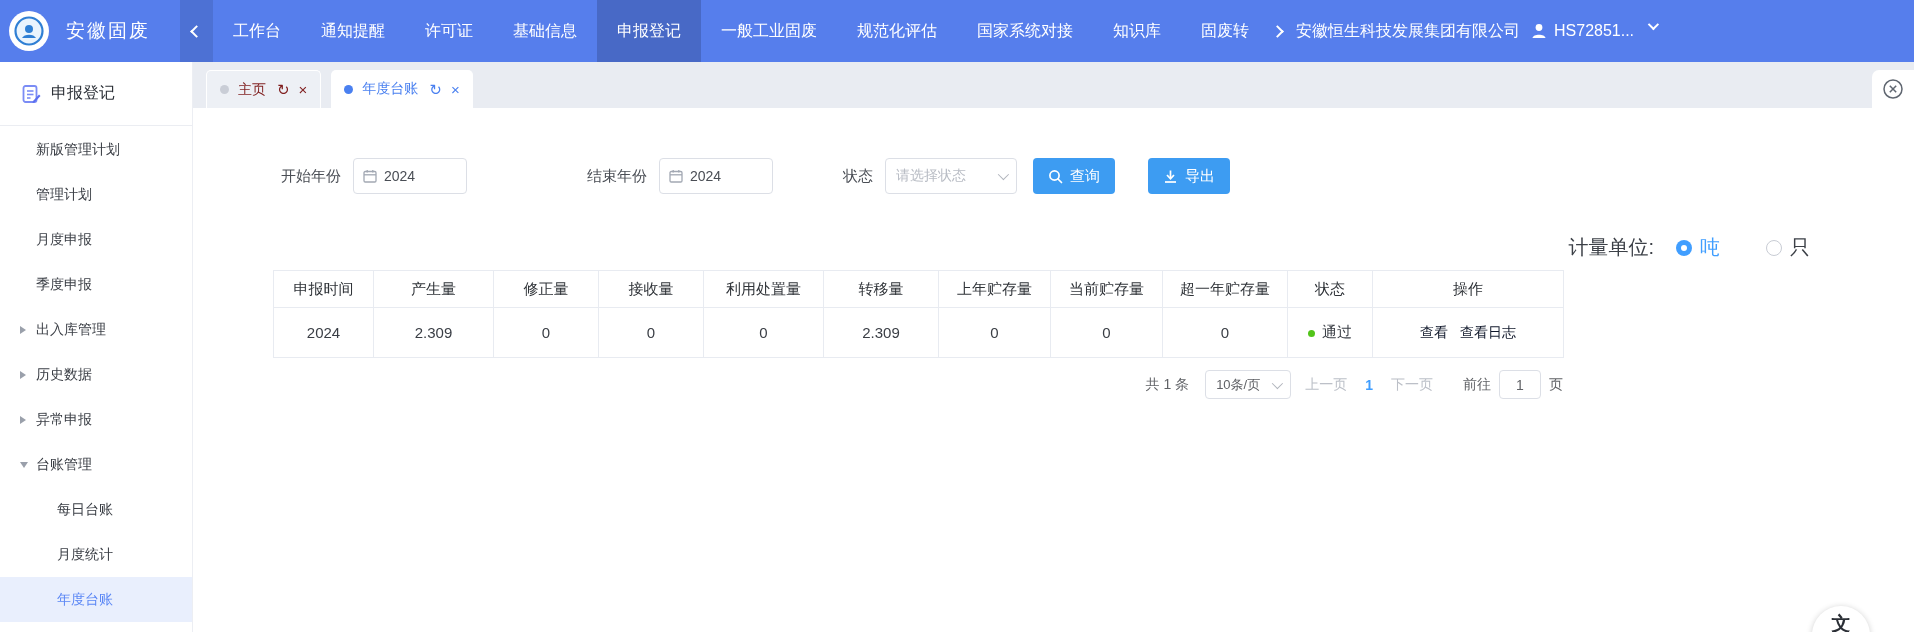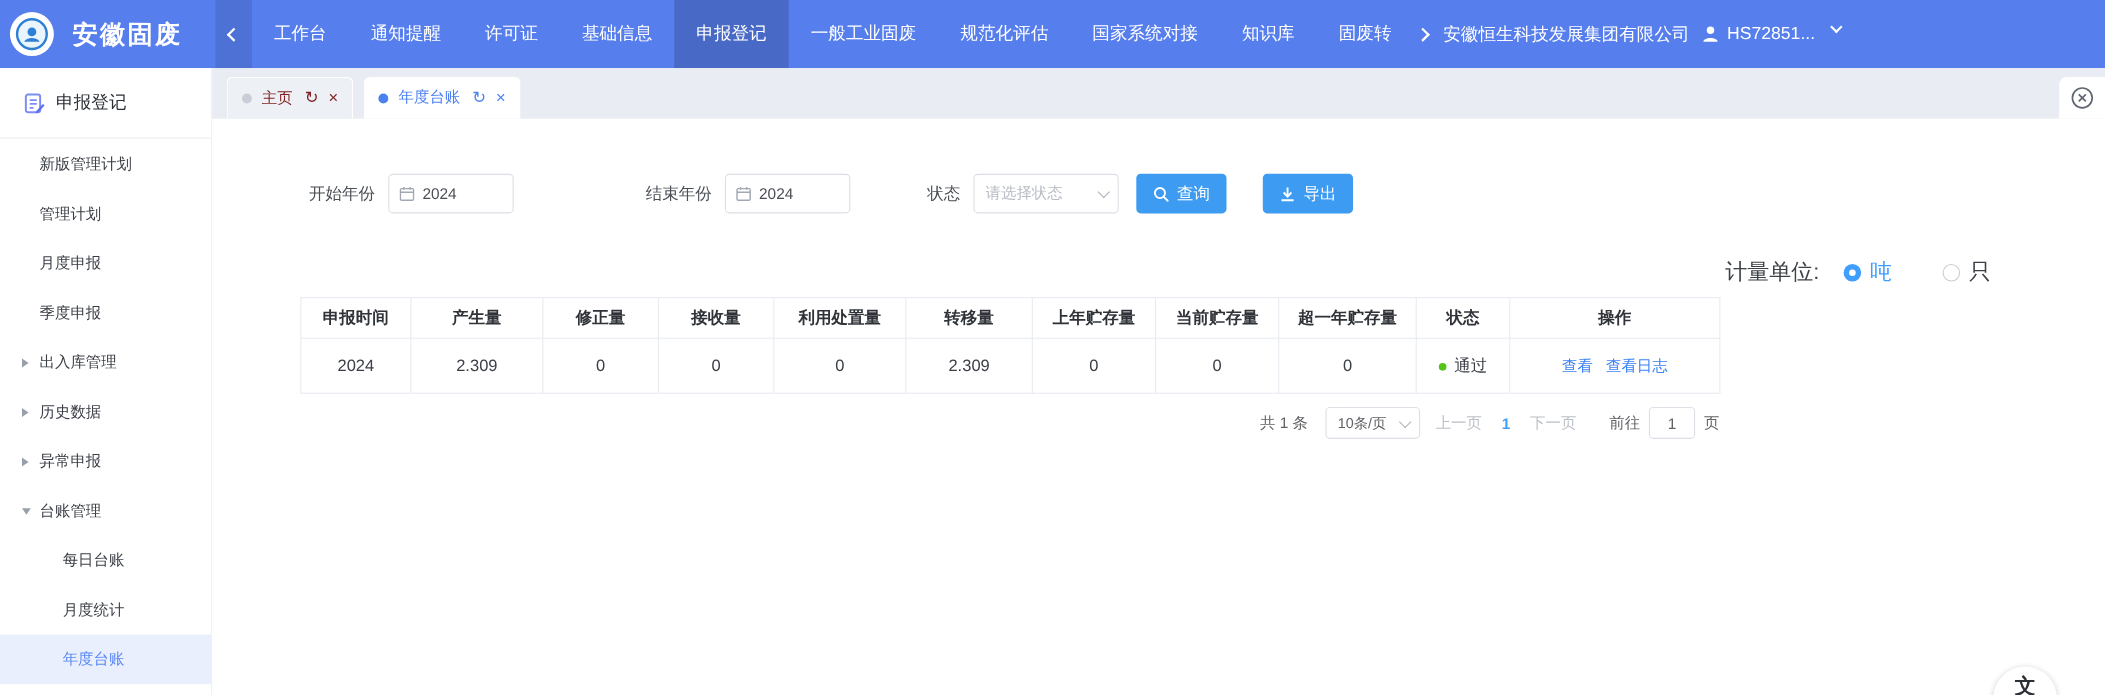--- a/index.html
+++ b/index.html
@@ -9,7 +9,7 @@
   
   .navbar{height:62px;background:#567eec;display:flex;align-items:center;color:#fff;position:relative}
   .logo{width:40px;height:40px;border-radius:50%;background:#fff;margin-left:9px;display:flex;align-items:center;justify-content:center;flex:0 0 auto}
-  .app-title{font-size:23px;font-weight:bold;margin-left:17px;letter-spacing:2px;white-space:nowrap}
+  .app-title{font-size:19px;font-weight:normal;margin-left:17px;letter-spacing:2px;white-space:nowrap}
   .collapse-btn{width:33px;height:62px;background:rgba(0,0,0,.10);margin-left:30px;display:flex;align-items:center;justify-content:center;cursor:pointer;flex:0 0 auto}
   .chev{width:9px;height:9px;border-left:2px solid #fff;border-bottom:2px solid #fff;transform:rotate(45deg)}
   .chev.right{transform:rotate(-135deg)}

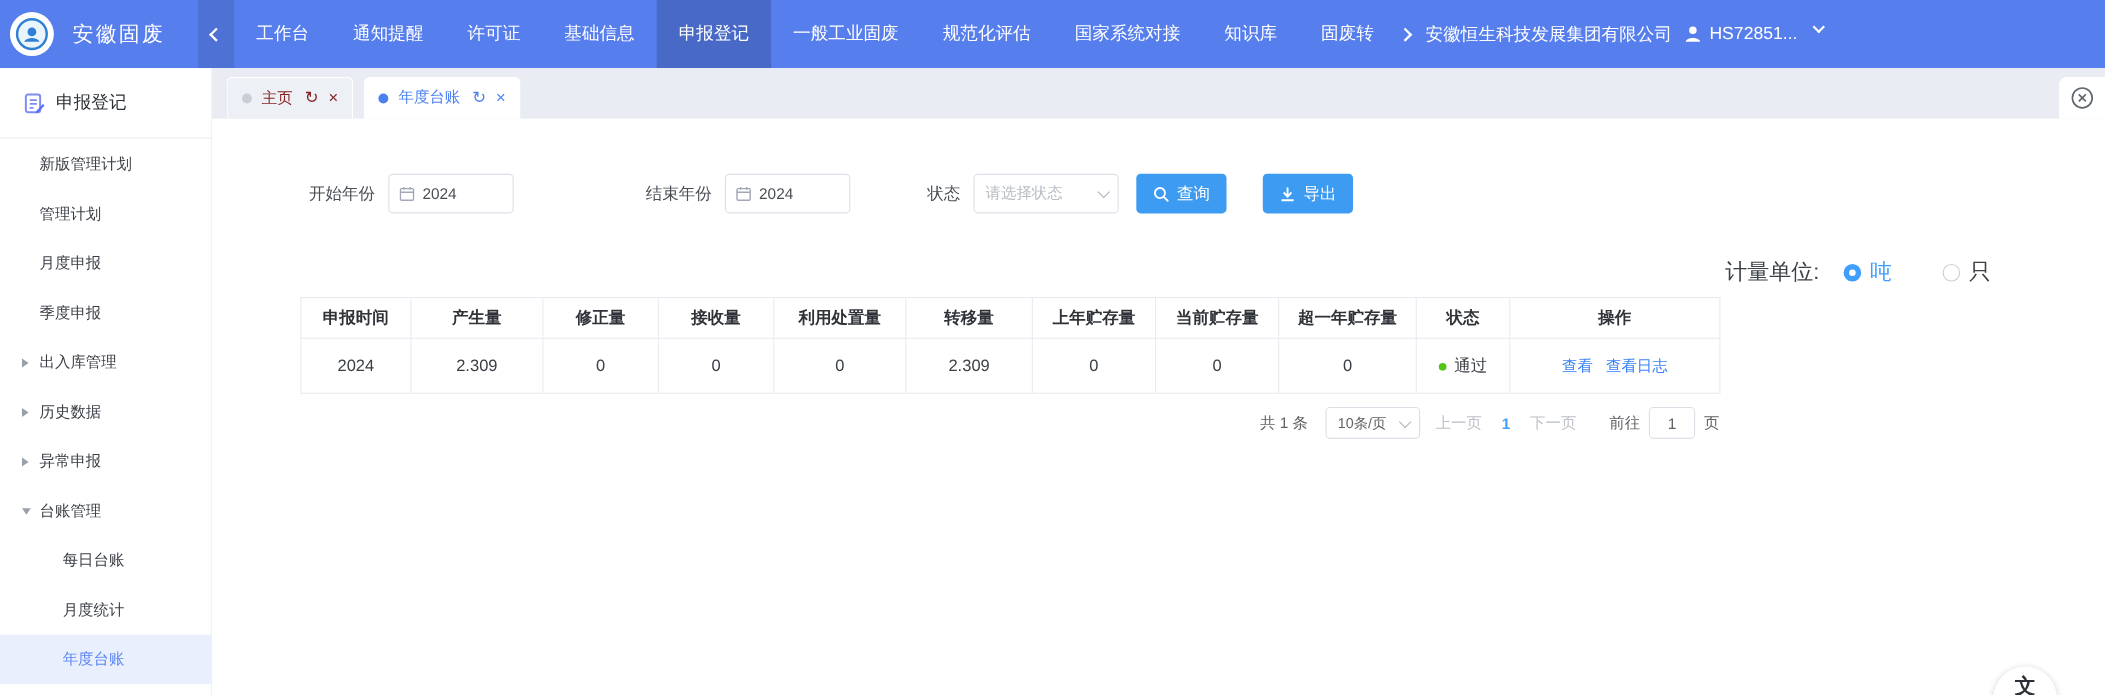--- a/index.html
+++ b/index.html
@@ -71,7 +71,7 @@
 
   .table-wrap{margin:76px 0 0 80px;width:1290px}
   table{border-collapse:collapse;width:1290px;font-size:15px;table-layout:fixed}
-  th{height:37px;border:1px solid #e8ebf1;font-weight:bold;color:#2f3338;text-align:center}
+  th{height:37px;border:1px solid #e8ebf1;font-weight:normal;color:#2f3338;text-align:center}
   td{height:50px;border:1px solid #e8ebf1;text-align:center;color:#3a3e45}
   .status-dot{display:inline-block;width:7px;height:7px;border-radius:50%;background:#52c41a;margin-right:7px;vertical-align:middle}
   .op-link{color:#3b82f6;font-size:14px;margin:0 6px;cursor:pointer;text-decoration:none}

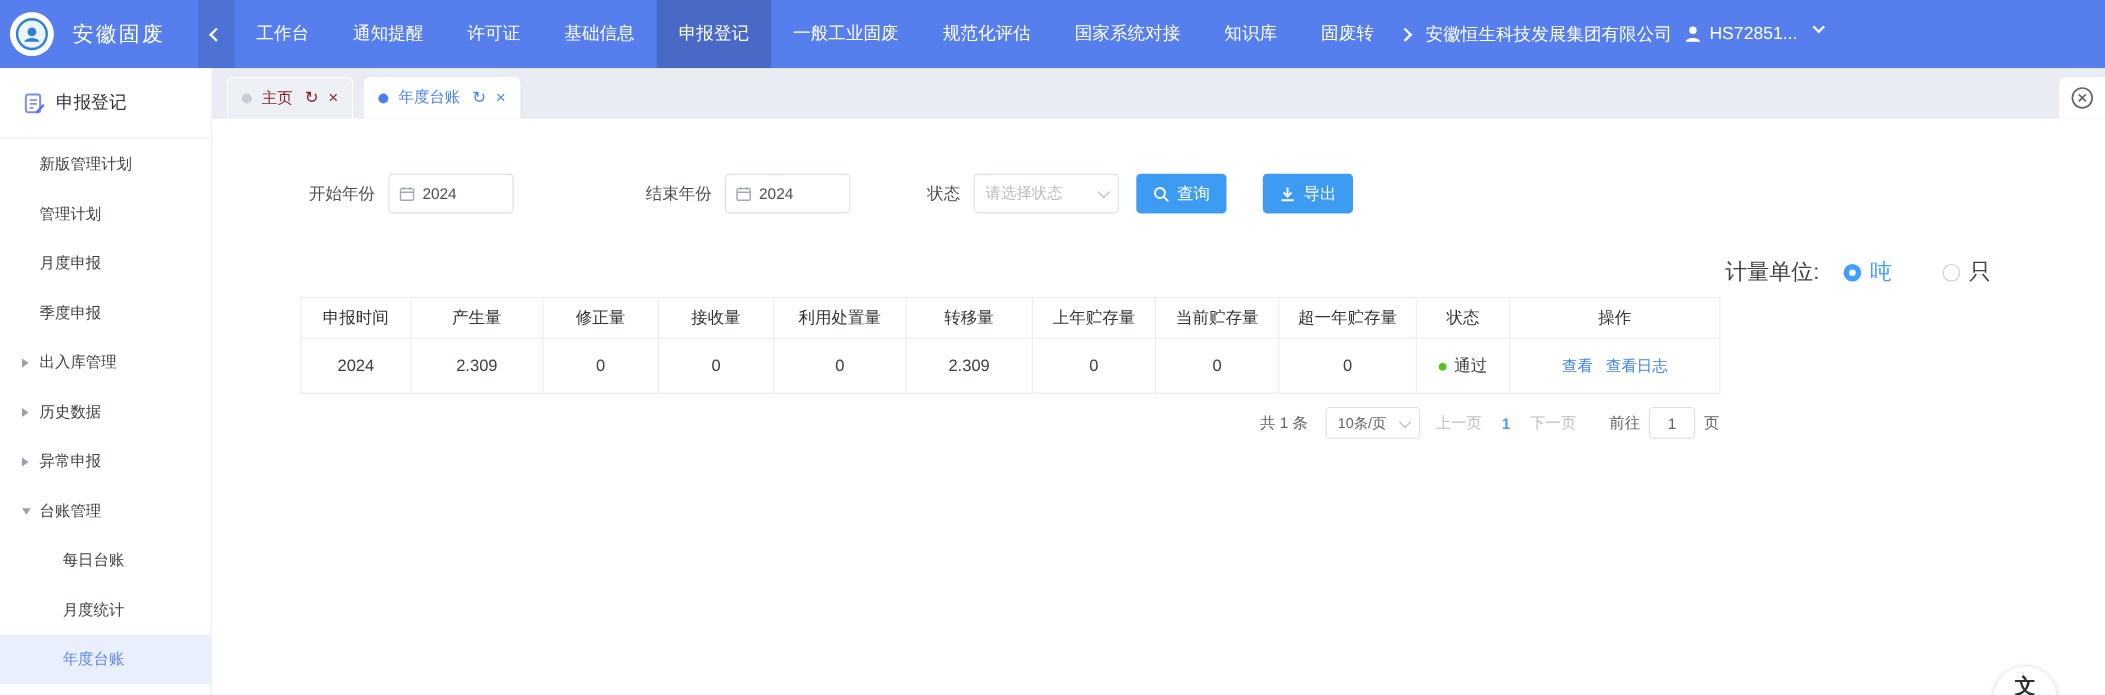--- a/index.html
+++ b/index.html
@@ -74,7 +74,7 @@
   th{height:37px;border:1px solid #e8ebf1;font-weight:normal;color:#2f3338;text-align:center}
   td{height:50px;border:1px solid #e8ebf1;text-align:center;color:#3a3e45}
   .status-dot{display:inline-block;width:7px;height:7px;border-radius:50%;background:#52c41a;margin-right:7px;vertical-align:middle}
-  .op-link{color:#3b82f6;font-size:14px;margin:0 6px;cursor:pointer;text-decoration:none}
+  .op-link{color:#0f172a;font-size:14px;margin:0 6px;cursor:pointer;text-decoration:none}
 
   .pager{width:1290px;margin:12px 0 0 80px;display:flex;align-items:center;justify-content:flex-end;font-size:14px;color:#606266}
   .pager .total{margin-right:16px}

